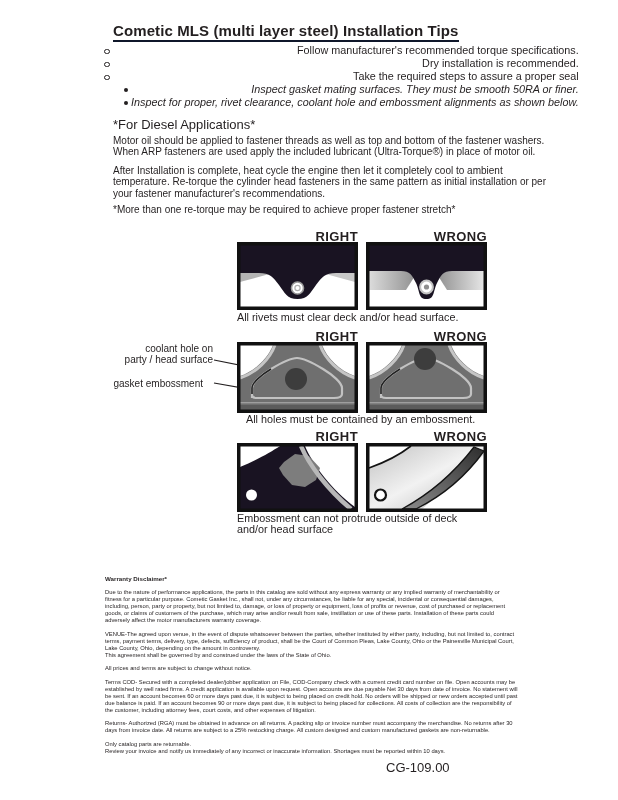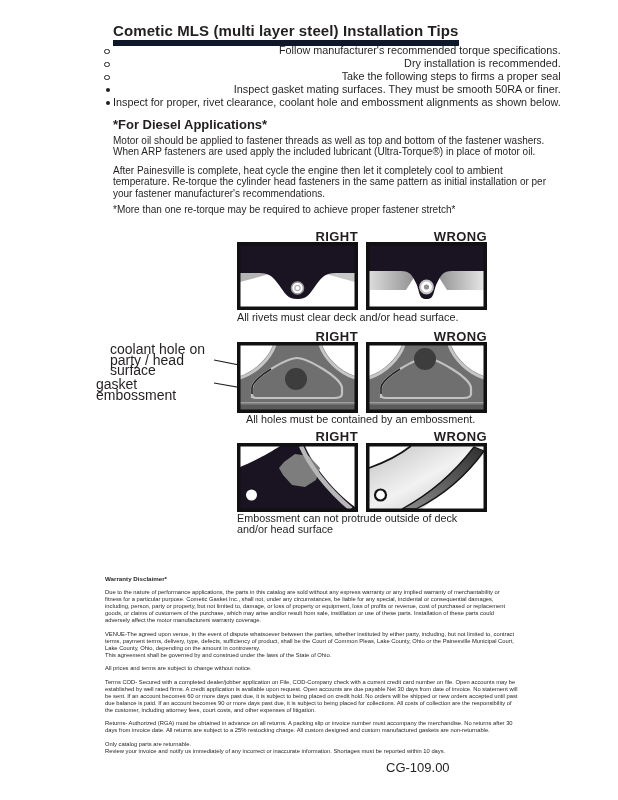--- a/index.html
+++ b/index.html
@@ -9,7 +9,7 @@
     overflow:hidden;margin:0 auto;
   }
   .doc-title{position:absolute;left:113px;top:22px;font-size:15px;font-weight:bold;
-    letter-spacing:.1px;border-bottom:6px solid #0f172a;padding-bottom:1px;}
+    letter-spacing:.1px;border-bottom:2px solid #0f172a;padding-bottom:1px;}
   .tips{position:absolute;left:104px;top:44px;font-size:10.8px;}
   .tip{display:flex;align-items:flex-start;line-height:13px;justify-content:space-between;}
   .tip .m-open{flex:none;width:3.5px;height:3.5px;border:1px solid #231f20;border-radius:50%;margin:4.5px 4px 0 0;}

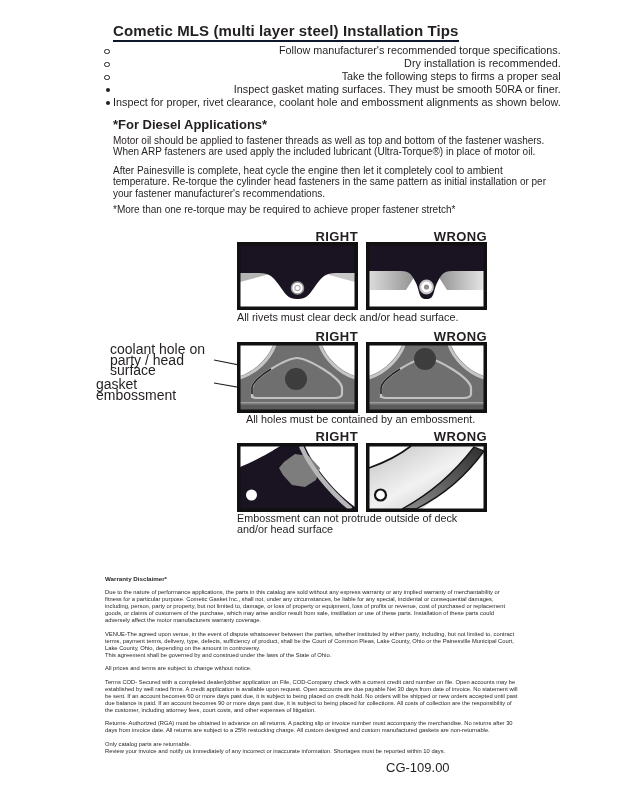--- a/index.html
+++ b/index.html
@@ -47,7 +47,7 @@
       </div>
     <div class="tip">
         <span class="m-open"></span>
-        <span>Take the following steps to firms a proper seal</span>
+        <span>Take the required steps to assure a proper seal</span>
       </div>
     <div class="tip sub">
         <span class="m-solid"></span>

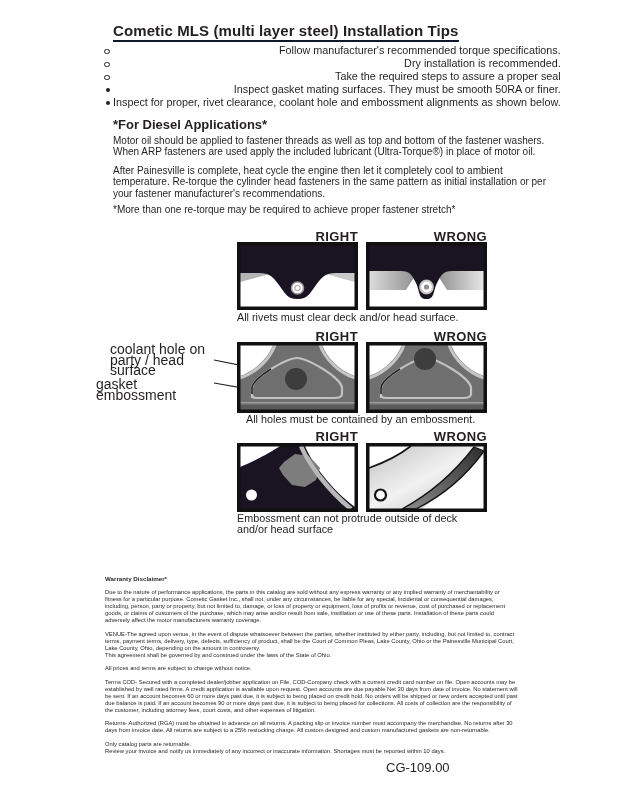--- a/index.html
+++ b/index.html
@@ -14,7 +14,7 @@
   .tip{display:flex;align-items:flex-start;line-height:13px;justify-content:space-between;}
   .tip .m-open{flex:none;width:3.5px;height:3.5px;border:1px solid #231f20;border-radius:50%;margin:4.5px 4px 0 0;}
   .tip .m-solid{flex:none;width:4px;height:4px;background:#231f20;border-radius:50%;margin:4.5px 3px 0 0;}
-  .tip.sub{margin-left:2px;}
+  .tip.sub{margin-left:20px;font-style:italic;}
   .diesel-h{position:absolute;left:113px;top:117px;font-size:13px;font-weight:bold;}
   .body-p{position:absolute;left:113px;width:440px;font-size:10px;line-height:11.4px;}
   .p1{top:135px;} .p2{top:165px;} .note{top:204px;}

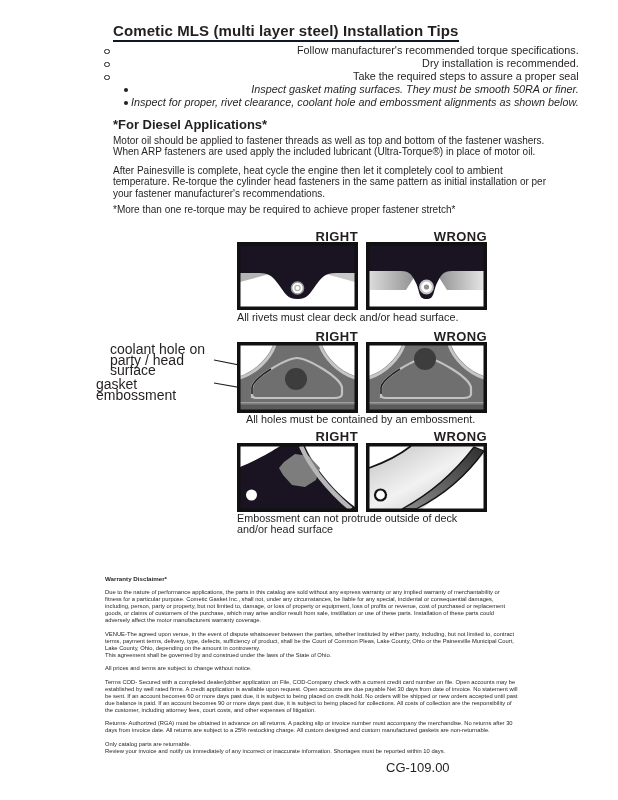--- a/index.html
+++ b/index.html
@@ -15,7 +15,7 @@
   .tip .m-open{flex:none;width:3.5px;height:3.5px;border:1px solid #231f20;border-radius:50%;margin:4.5px 4px 0 0;}
   .tip .m-solid{flex:none;width:4px;height:4px;background:#231f20;border-radius:50%;margin:4.5px 3px 0 0;}
   .tip.sub{margin-left:20px;font-style:italic;}
-  .diesel-h{position:absolute;left:113px;top:117px;font-size:13px;font-weight:bold;}
+  .diesel-h{position:absolute;left:113px;top:117px;font-size:13px;font-weight:normal;}
   .body-p{position:absolute;left:113px;width:440px;font-size:10px;line-height:11.4px;}
   .p1{top:135px;} .p2{top:165px;} .note{top:204px;}
   .dh{position:absolute;width:121px;text-align:right;font-size:13px;font-weight:bold;letter-spacing:.4px;}

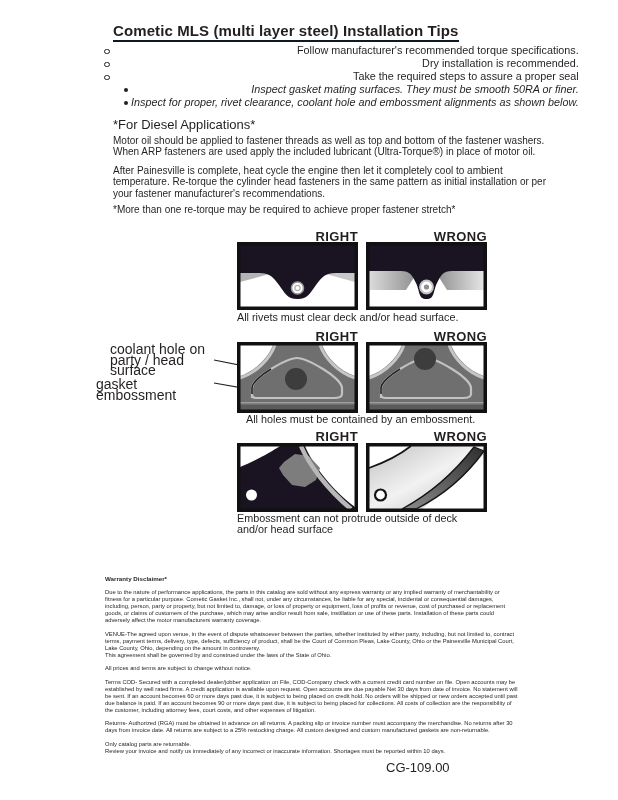--- a/index.html
+++ b/index.html
@@ -61,7 +61,7 @@
 
   <div class="diesel-h">*For Diesel Applications*</div>
   <div class="body-p p1">Motor oil should be applied to fastener threads as well as top and bottom of the fastener washers. When ARP fasteners are used apply the included lubricant (Ultra-Torque®) in place of motor oil.</div>
-  <div class="body-p p2">After Painesville is complete, heat cycle the engine then let it completely cool to ambient temperature. Re-torque the cylinder head fasteners in the same pattern as initial installation or per your fastener manufacturer's recommendations.</div>
+  <div class="body-p p2">After Installation is complete, heat cycle the engine then let it completely cool to ambient temperature. Re-torque the cylinder head fasteners in the same pattern as initial installation or per your fastener manufacturer's recommendations.</div>
   <div class="body-p note">*More than one re-torque may be required to achieve proper fastener stretch*</div>
 
   <div class="dh" style="left:237px;top:229px;">RIGHT</div>

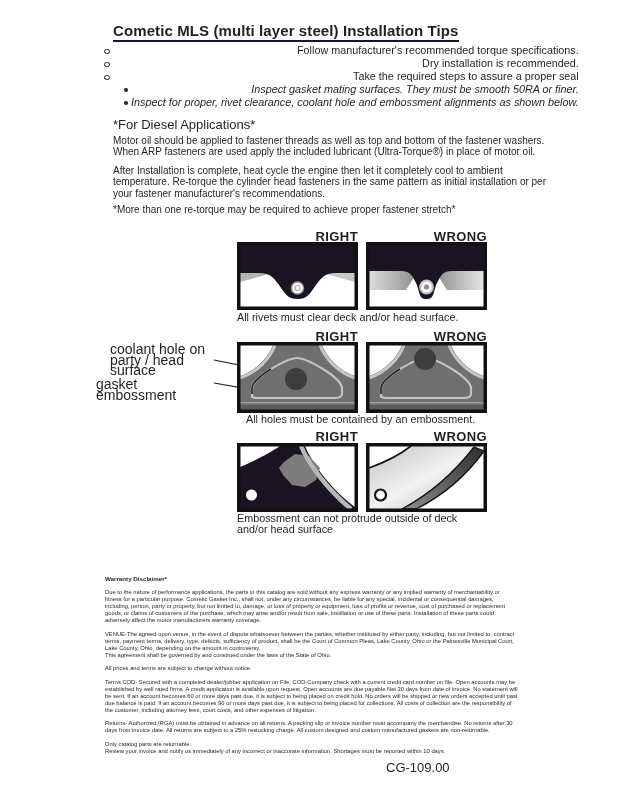--- a/index.html
+++ b/index.html
@@ -21,7 +21,7 @@
   .dh{position:absolute;width:121px;text-align:right;font-size:13px;font-weight:bold;letter-spacing:.4px;}
   .panel{position:absolute;display:block;}
   .cap{position:absolute;font-size:10.8px;line-height:11px;}
-  .lab{position:absolute;font-size:14px;line-height:10.5px;text-align:left;}
+  .lab{position:absolute;font-size:10px;line-height:10.5px;text-align:right;}
   .conn{position:absolute;left:210px;top:352px;}
   .warranty{position:absolute;left:105px;top:575px;width:413px;font-size:5.8px;line-height:7px;}
   .warranty .wh{font-size:6.2px;font-weight:bold;margin:0 0 7px 0;}

